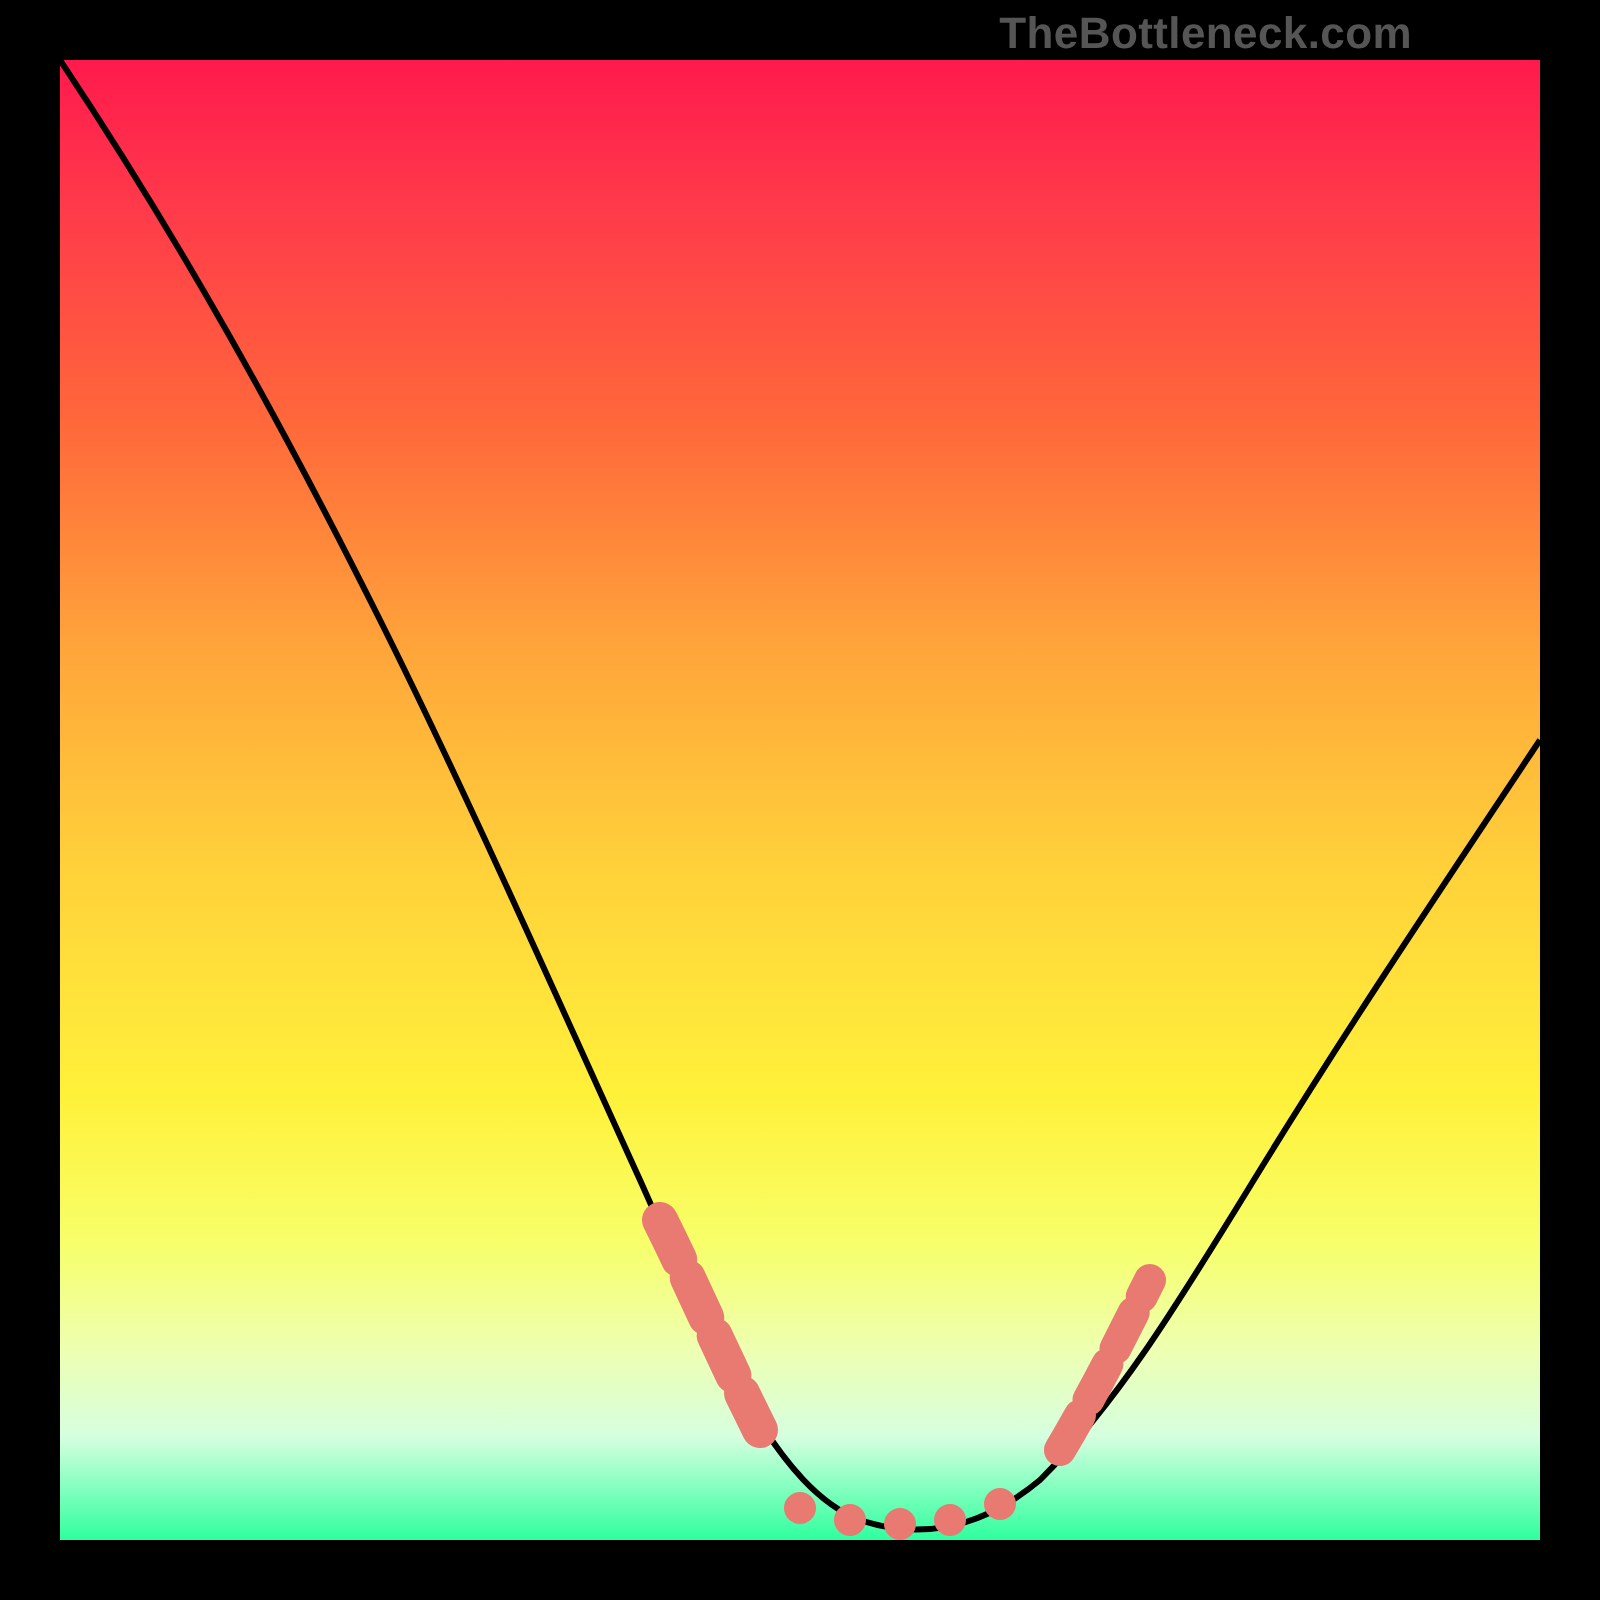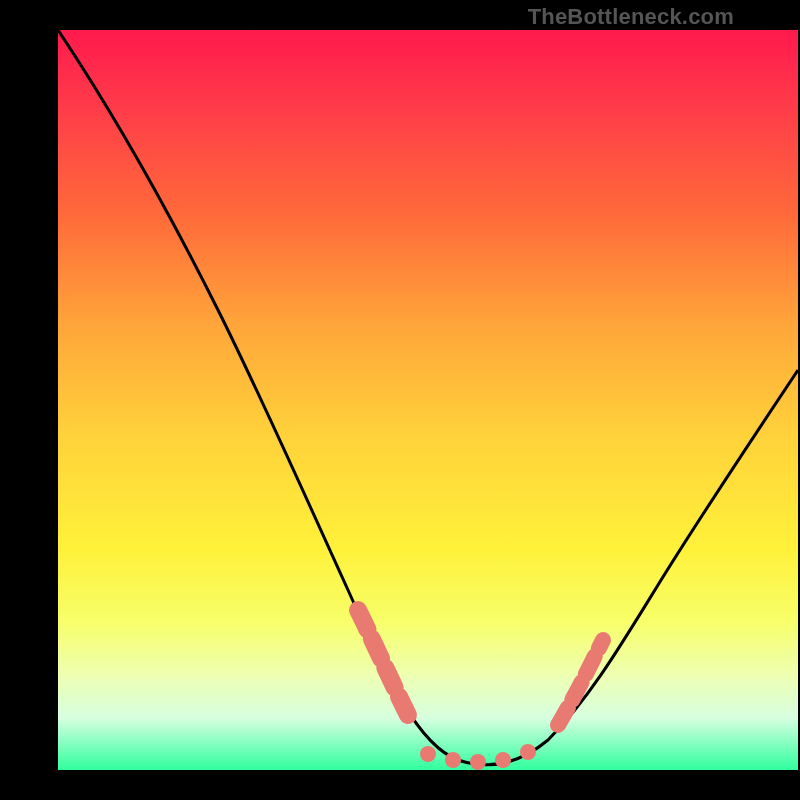--- a/index.html
+++ b/index.html
@@ -18,7 +18,6 @@
     width: 716px;
     height: 800px;
     background: #000;
-    margin-left: 28px;
   }
   .plot {
     position: absolute;

